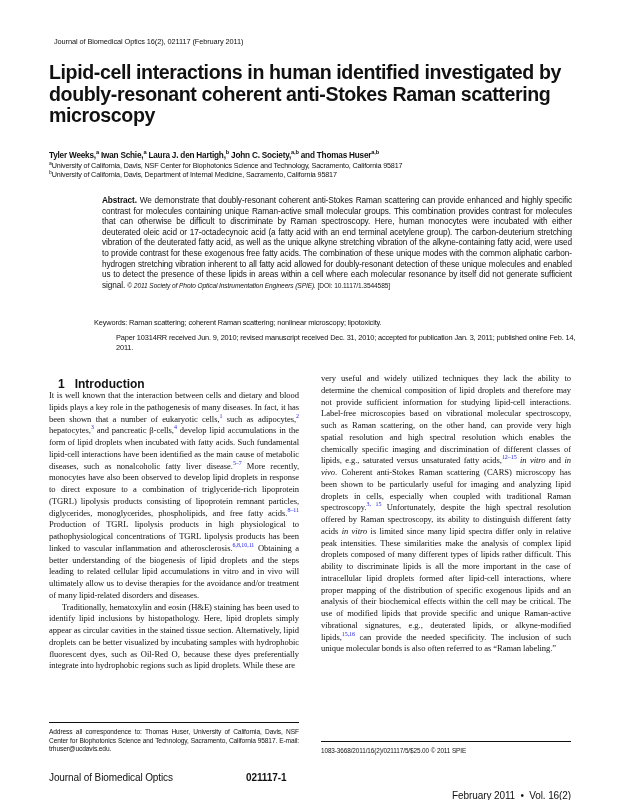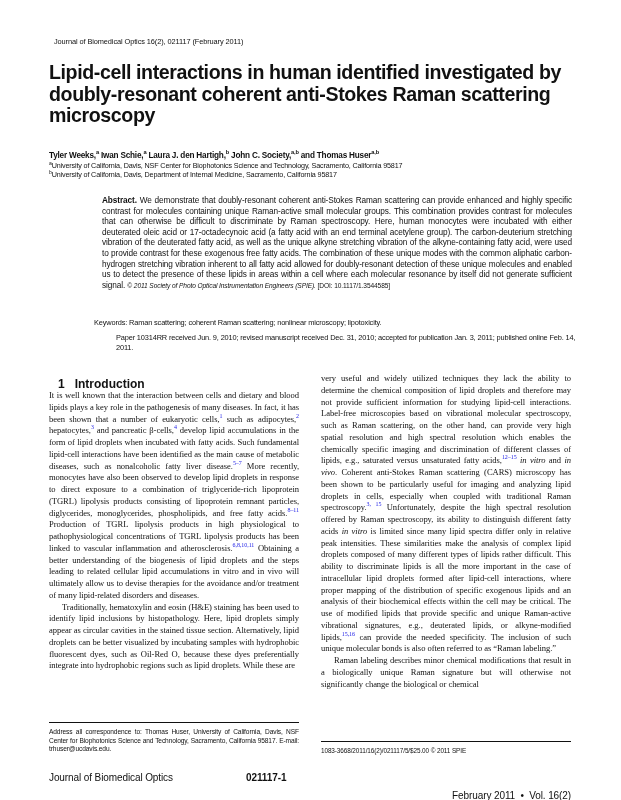--- a/index.html
+++ b/index.html
@@ -71,7 +71,6 @@
 
 <div id="col-right" class="abs col serif">
   <p><span>very useful and widely utilized techniques they lack the ability to determine the chemical composition of lipid droplets and therefore may not provide sufficient information for studying lipid-cell interactions. Label-free microscopies based on vibrational molecular spectroscopy, such as Raman scattering, on the other hand, can provide very high spatial resolution and high spectral resolution which enables the chemically specific imaging and discrimination of different classes of lipids, e.g., saturated versus unsaturated fatty acids,</span><span class="ref">12–15</span><span> </span><span class="it">in vitro</span><span> and </span><span class="it">in vivo</span><span>. Coherent anti-Stokes Raman scattering (CARS) microscopy has been shown to be particularly useful for imaging and analyzing lipid droplets in cells, especially when coupled with traditional Raman spectroscopy.</span><span class="ref">3, 15</span><span> Unfortunately, despite the high spectral resolution offered by Raman spectroscopy, its ability to distinguish different fatty acids </span><span class="it">in vitro</span><span> is limited since many lipid spectra differ only in relative peak intensities. These similarities make the analysis of complex lipid droplets composed of many different types of lipids rather difficult. This ability to discriminate lipids is all the more important in the case of intracellular lipid droplets formed after lipid-cell interactions, where proper mapping of the distribution of specific exogenous lipids and an analysis of their biochemical effects within the cell may be critical. The use of modified lipids that provide specific and unique Raman-active vibrational signatures, e.g., deuterated lipids, or alkyne-modified lipids,</span><span class="ref">15,16</span><span> can provide the needed specificity. The inclusion of such unique molecular bonds is also often referred to as “Raman labeling.”</span></p>
-  <p class="ind">Raman labeling describes minor chemical modifications that result in a biologically unique Raman signature but will otherwise not significantly change the biological or chemical</p>
 </div>
 
 <div id="rule-left" class="rule"></div>

